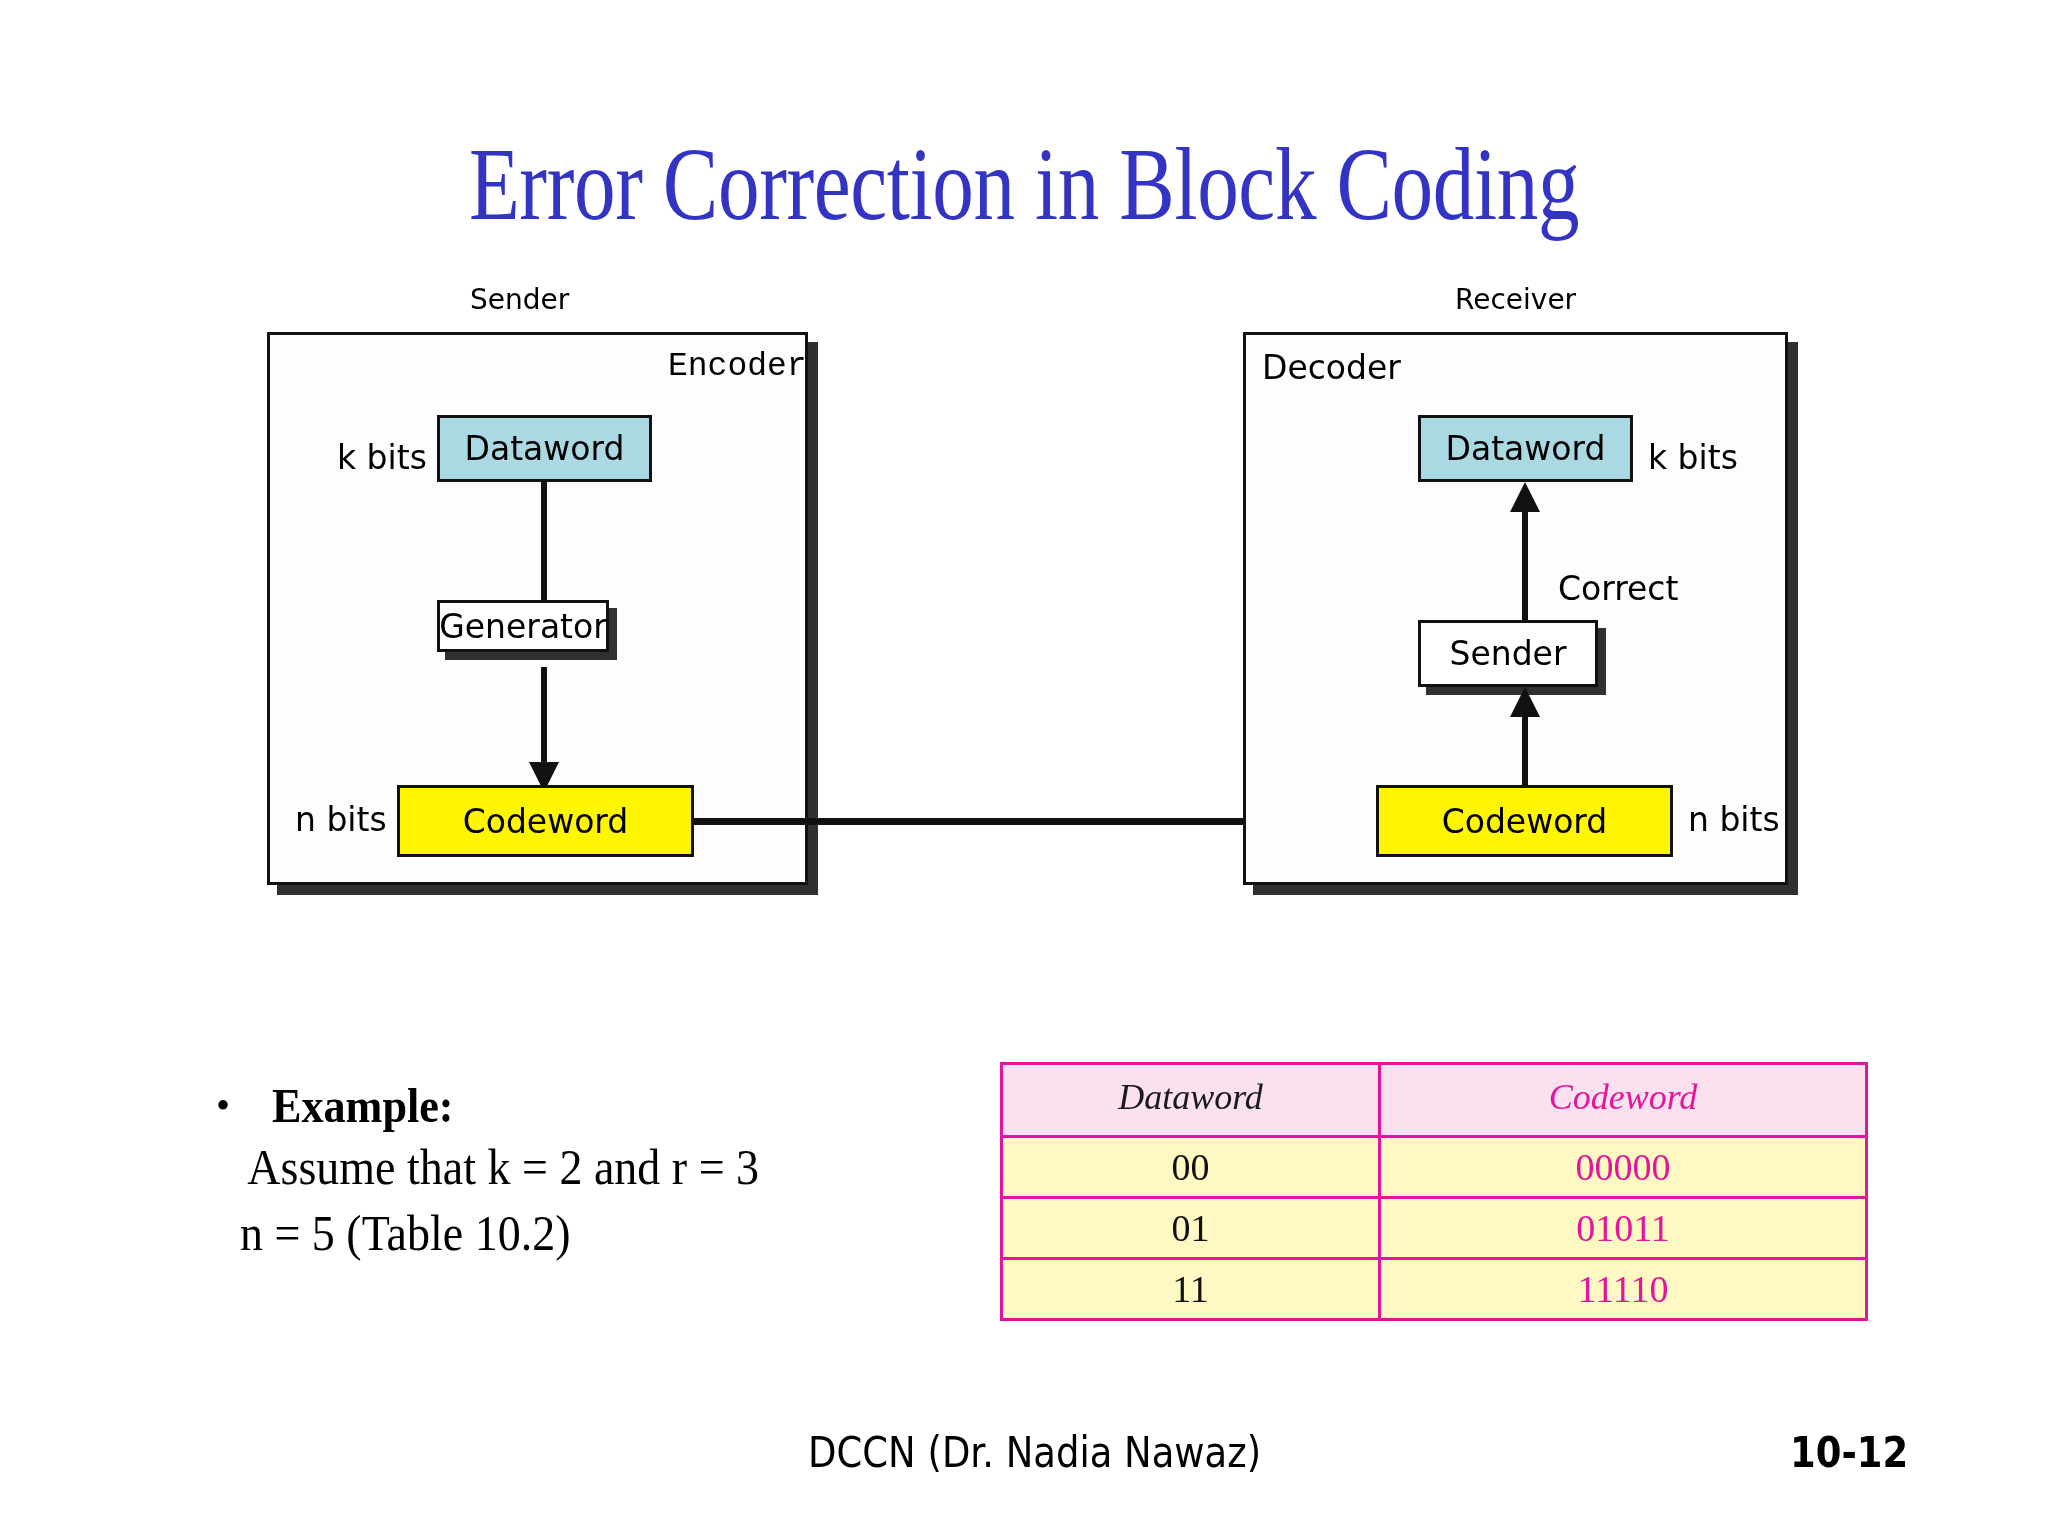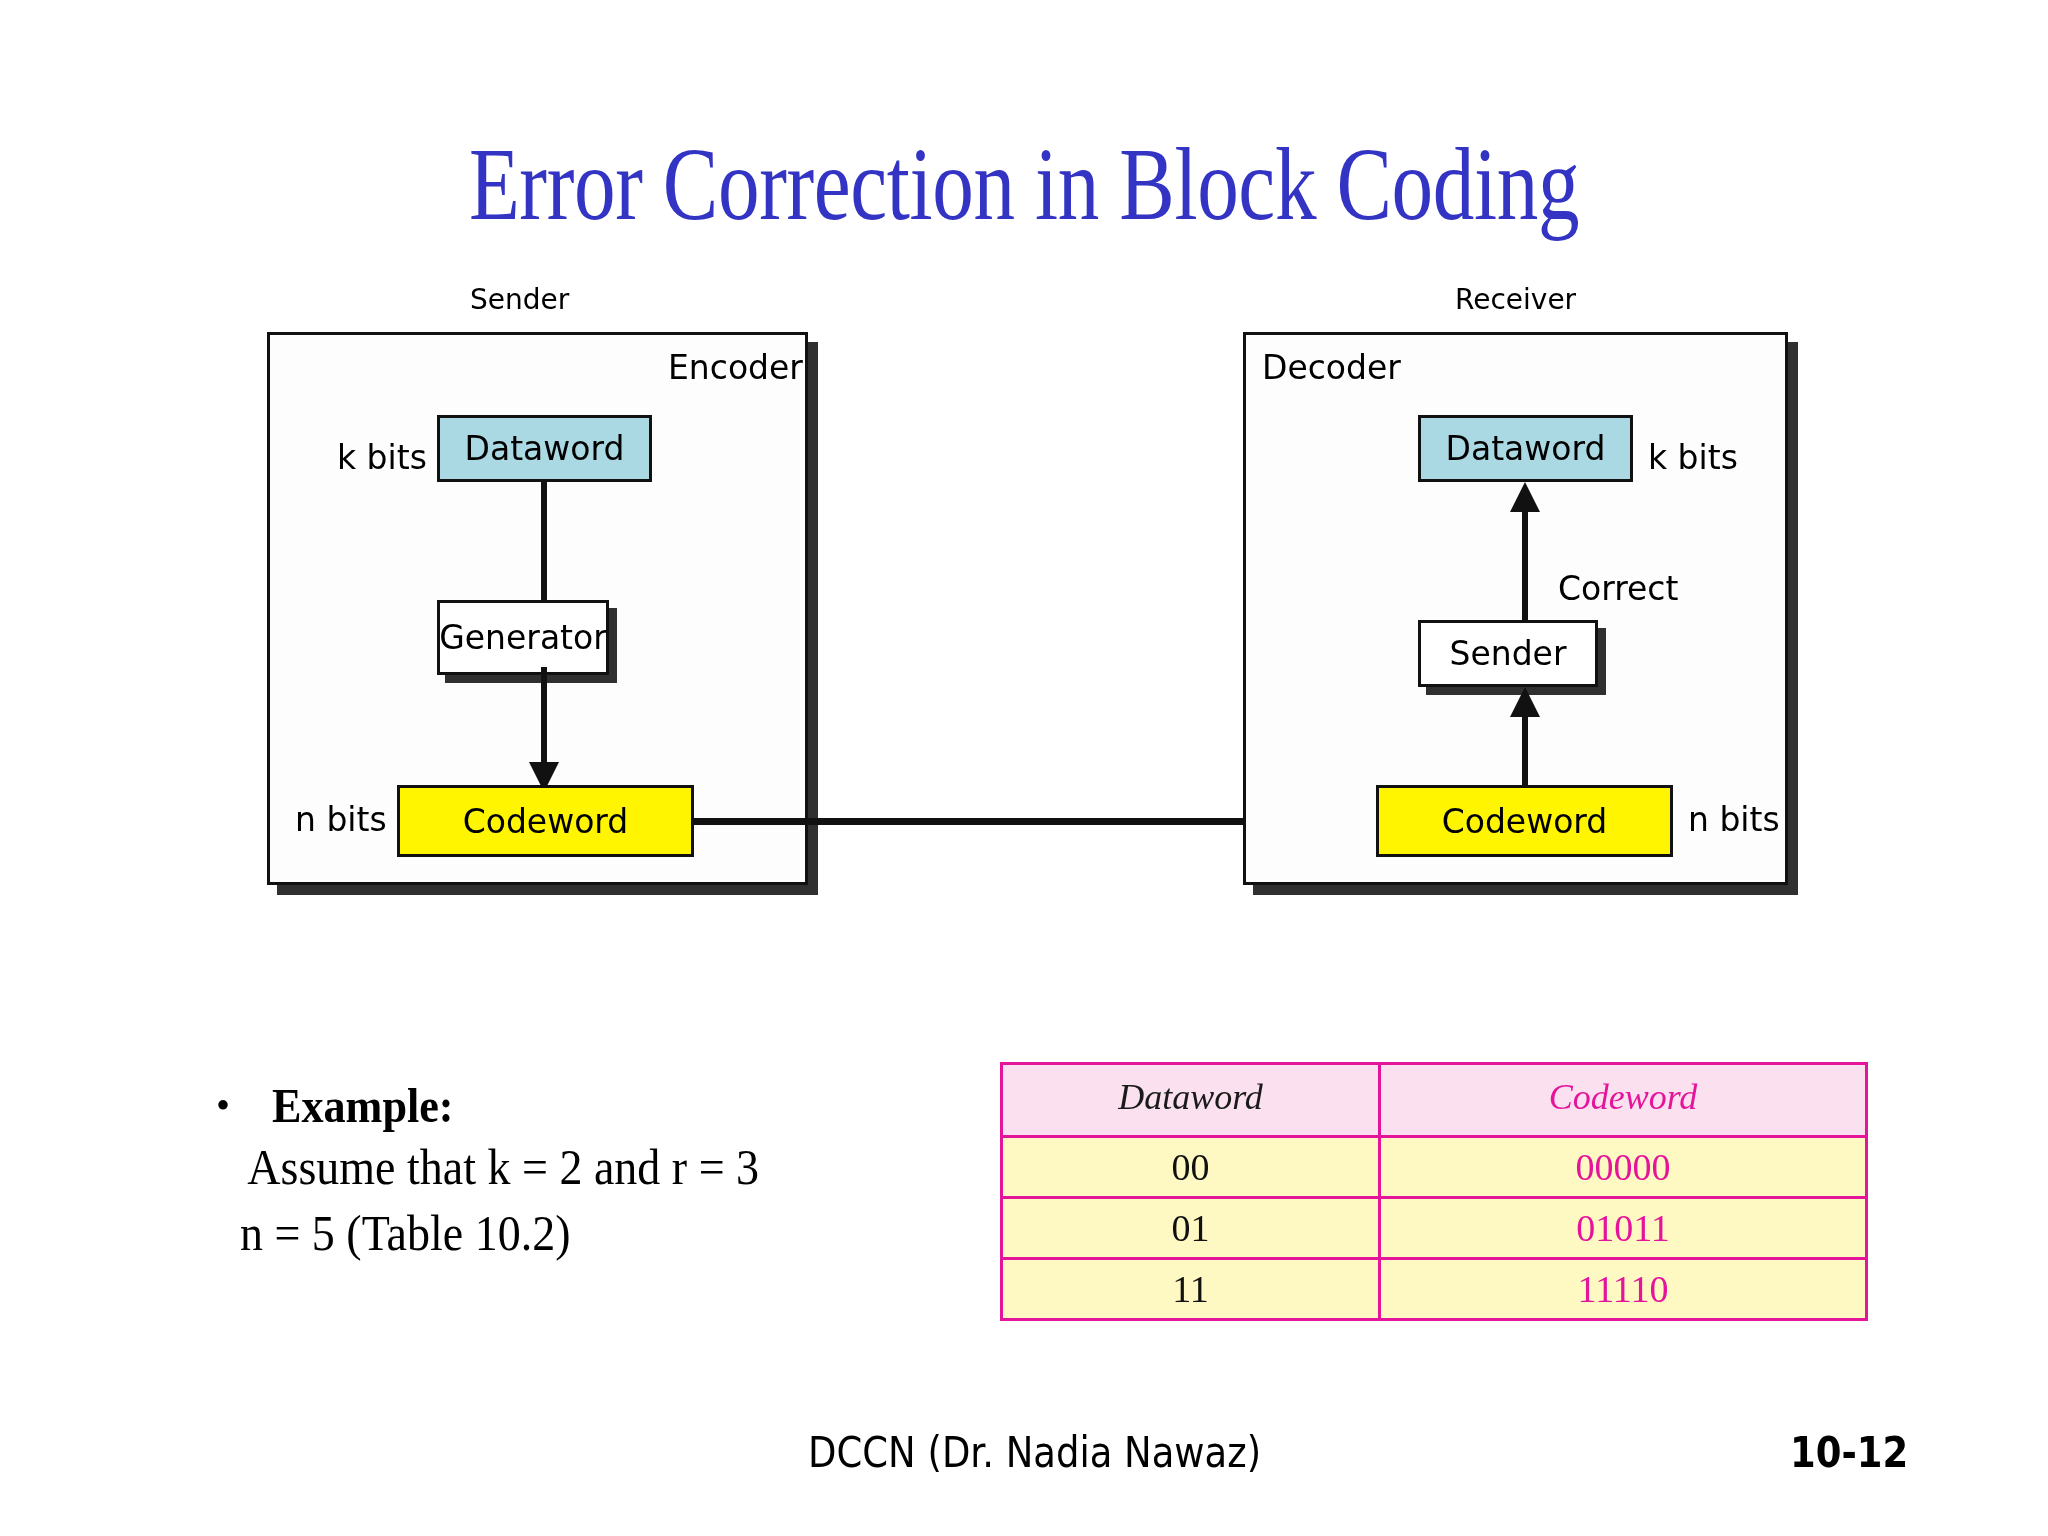--- a/index.html
+++ b/index.html
@@ -231,7 +231,7 @@
 
     <div class="outer-box" style="left:267px; top:332px; width:541px; height:553px;"></div>
 
-    <div class="inner-label" style="left:668px; top:348px;">Encoder</div>
+    <div class="inner-label" style="left:668px; top:348px;font-family:Liberation Mono, monospace;">Encoder</div>
 
     <div class="side-label" style="left:337px; top:438px;">k bits</div>
 

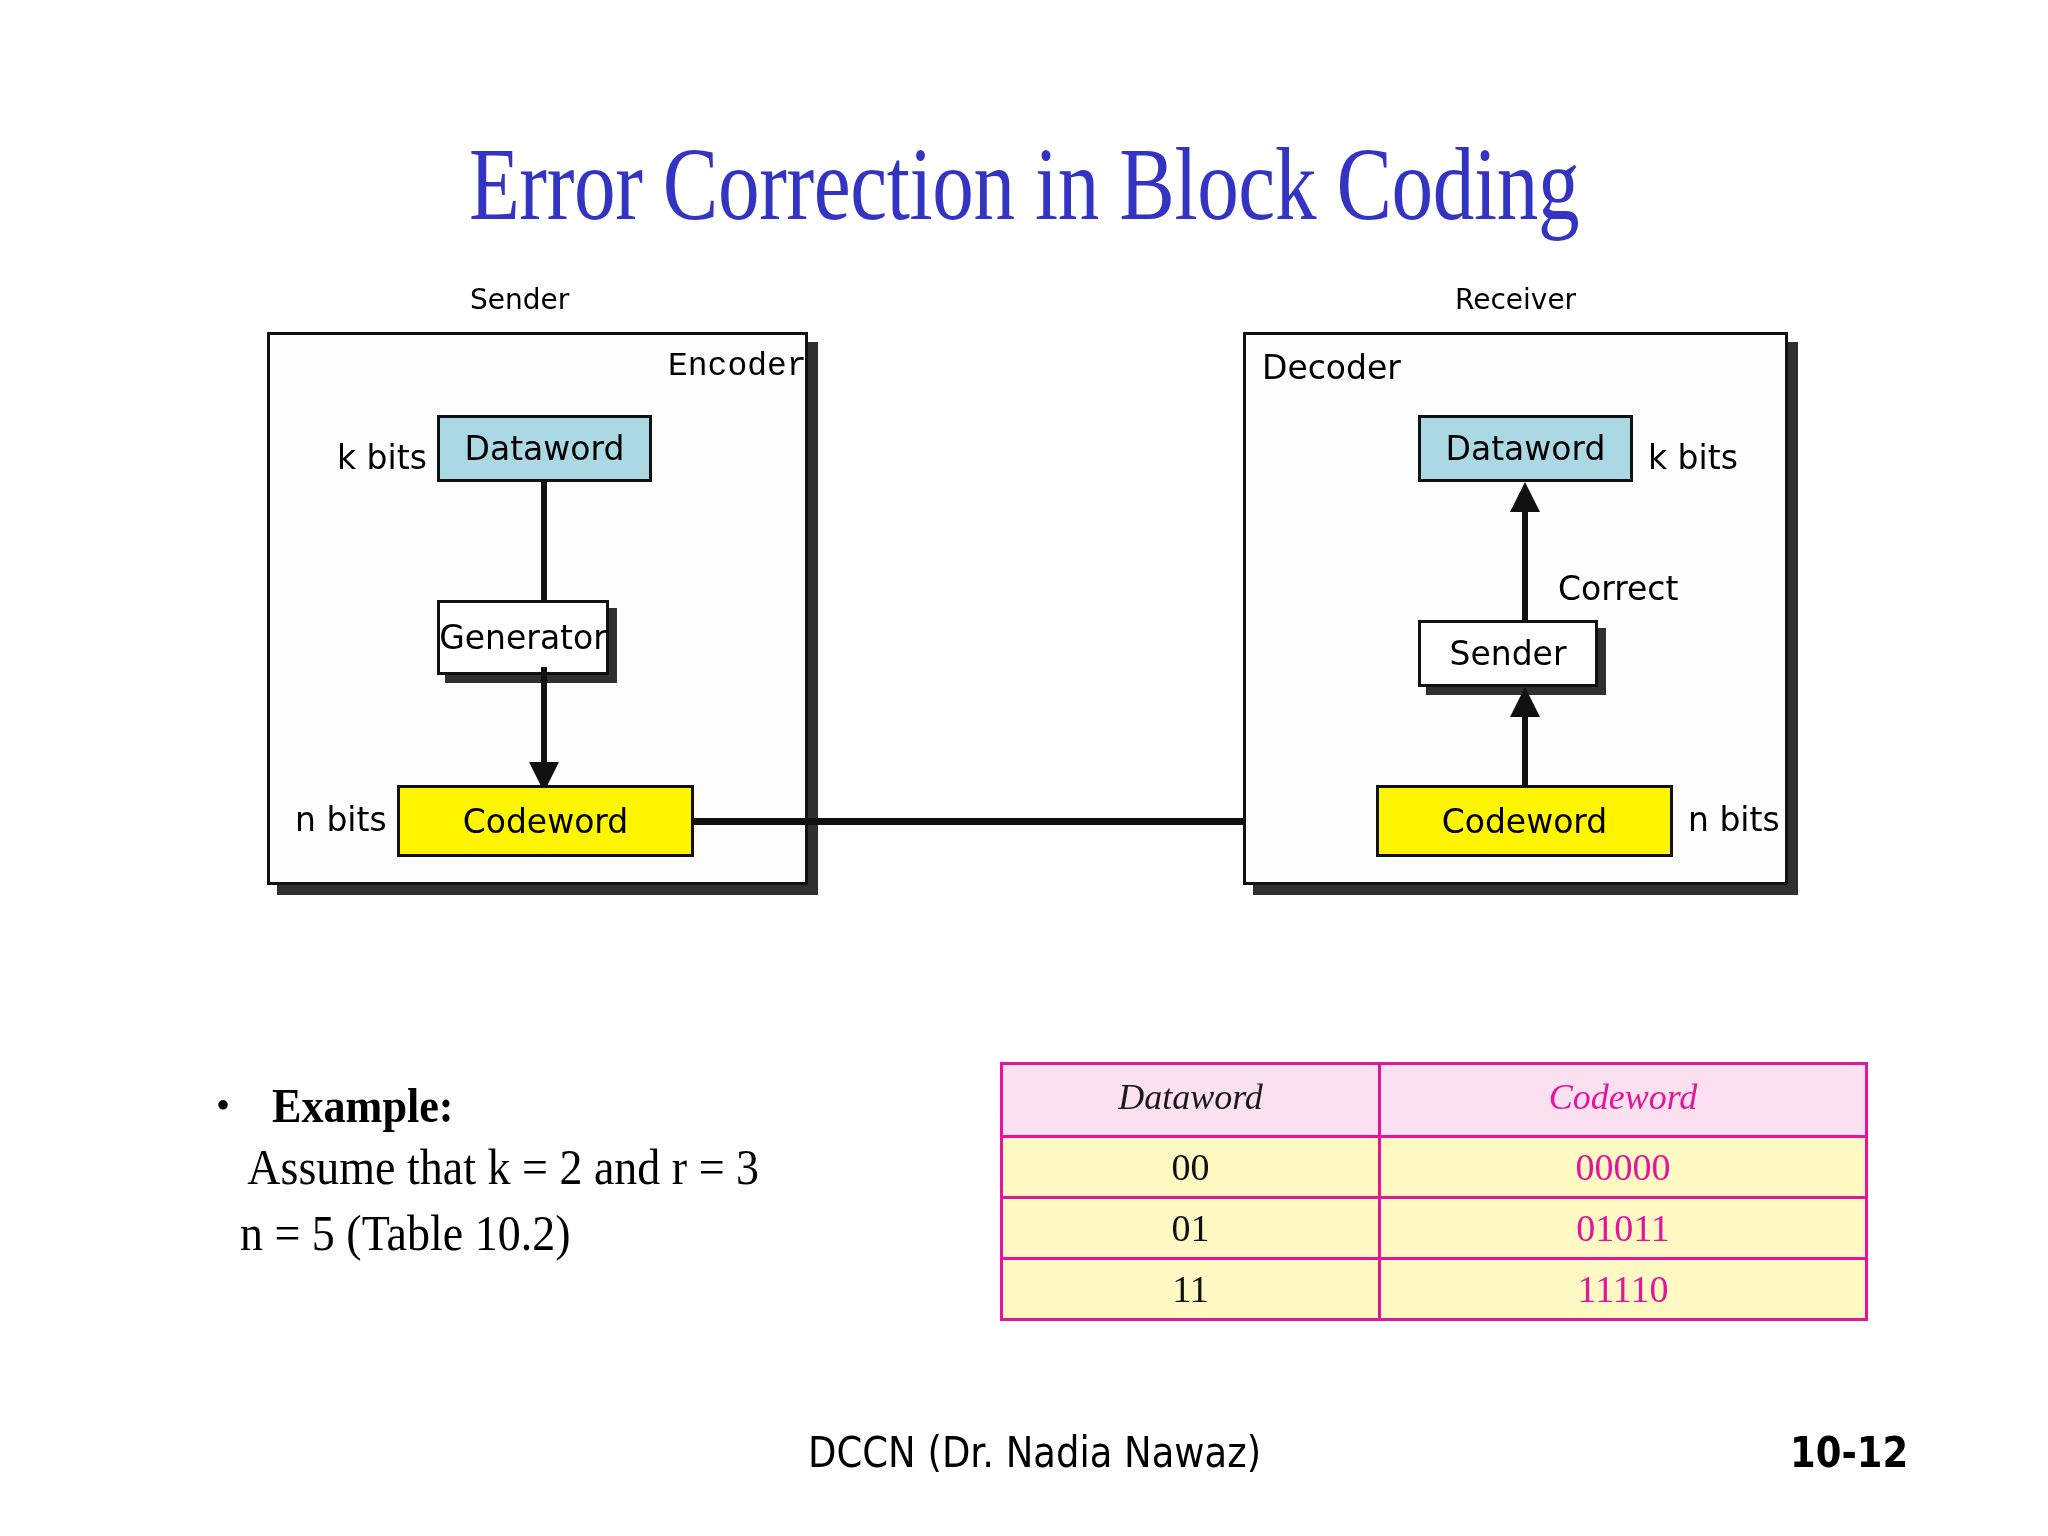--- a/index.html
+++ b/index.html
@@ -239,7 +239,7 @@
 
     <div class="connector" style="left:541px; top:482px; width:6px; height:118px;"></div>
 
-    <div class="node plain" style="left:437px; top:600px; width:172px; height:75px;">Generator</div>
+    <div class="node plain" style="left:437px; top:600px; width:172px; height:52px;">Generator</div>
 
     <div class="connector" style="left:541px; top:667px; width:6px; height:105px;"></div>
     <div class="arrowhead-down" style="left:529px; top:762px;"></div>

